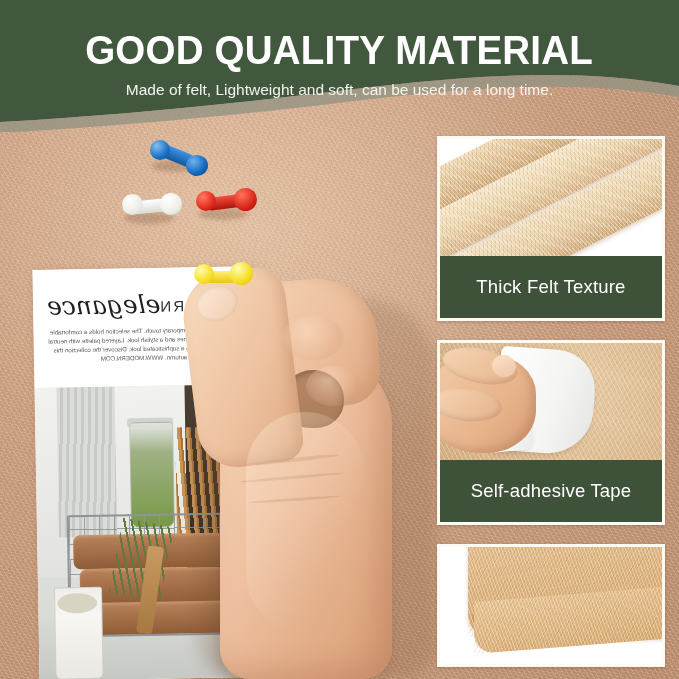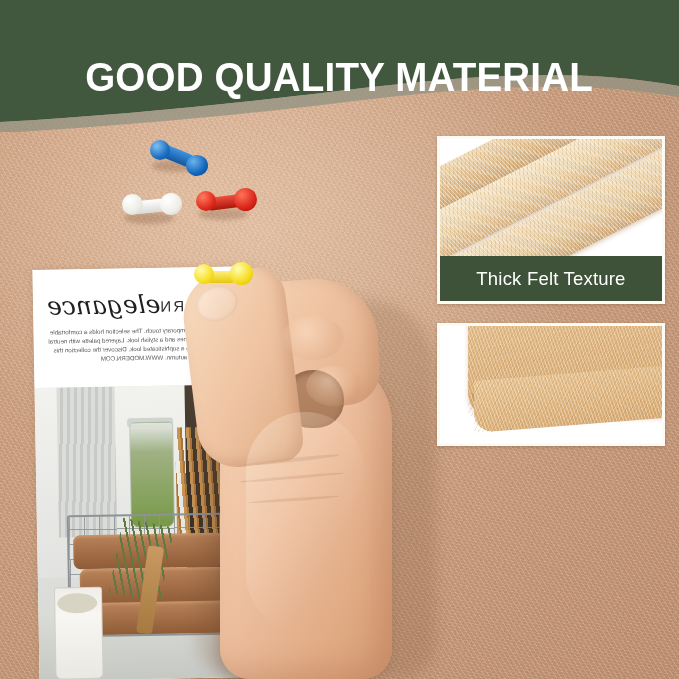--- a/index.html
+++ b/index.html
@@ -375,6 +375,7 @@
     </svg>
     <div class="header-text">
       <div class="headline">GOOD QUALITY MATERIAL</div>
+      <div class="subhead">Made of felt, Lightweight and soft, can be used for a long time.</div>
     </div>
   </div>
 

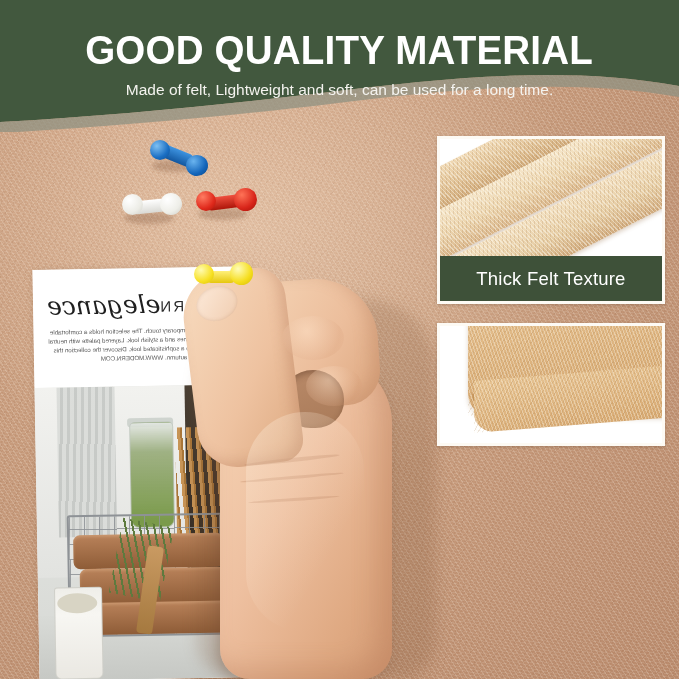--- a/index.html
+++ b/index.html
@@ -65,7 +65,7 @@
   }
   .card-photo{position:relative;width:222px;height:117px;overflow:hidden;background:#ffffff;}
   .card-label{
-    height:45px;background:#3e5139;color:#ffffff;
+    height:62px;background:#3e5139;color:#ffffff;
     display:flex;align-items:center;justify-content:center;
     font-size:18.5px;letter-spacing:.2px;white-space:nowrap;
   }

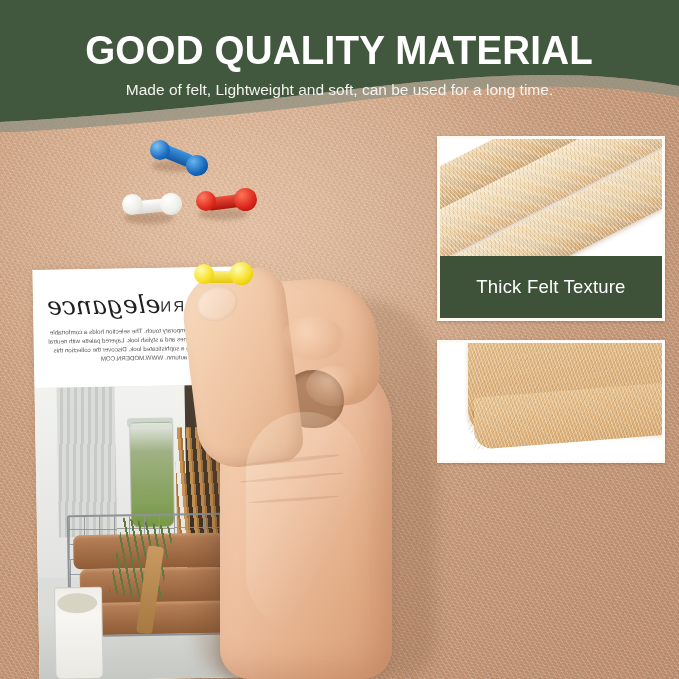--- a/index.html
+++ b/index.html
@@ -352,6 +352,18 @@
       <div class="card-label">Thick Felt Texture</div>
     </div>
 
+    <div class="card">
+      <div class="card-photo">
+        <div class="c2-bg"></div>
+        <div class="c2-tape"></div>
+        <div class="c2-tape2"></div>
+        <div class="c2-hand"></div>
+        <div class="c2-finger c2-f1"></div>
+        <div class="c2-finger c2-f2"></div>
+        <div class="c2-nail"></div>
+      </div>
+      <div class="card-label">Self-adhesive Tape</div>
+    </div>
 
     <div class="card">
       <div class="card-photo">

